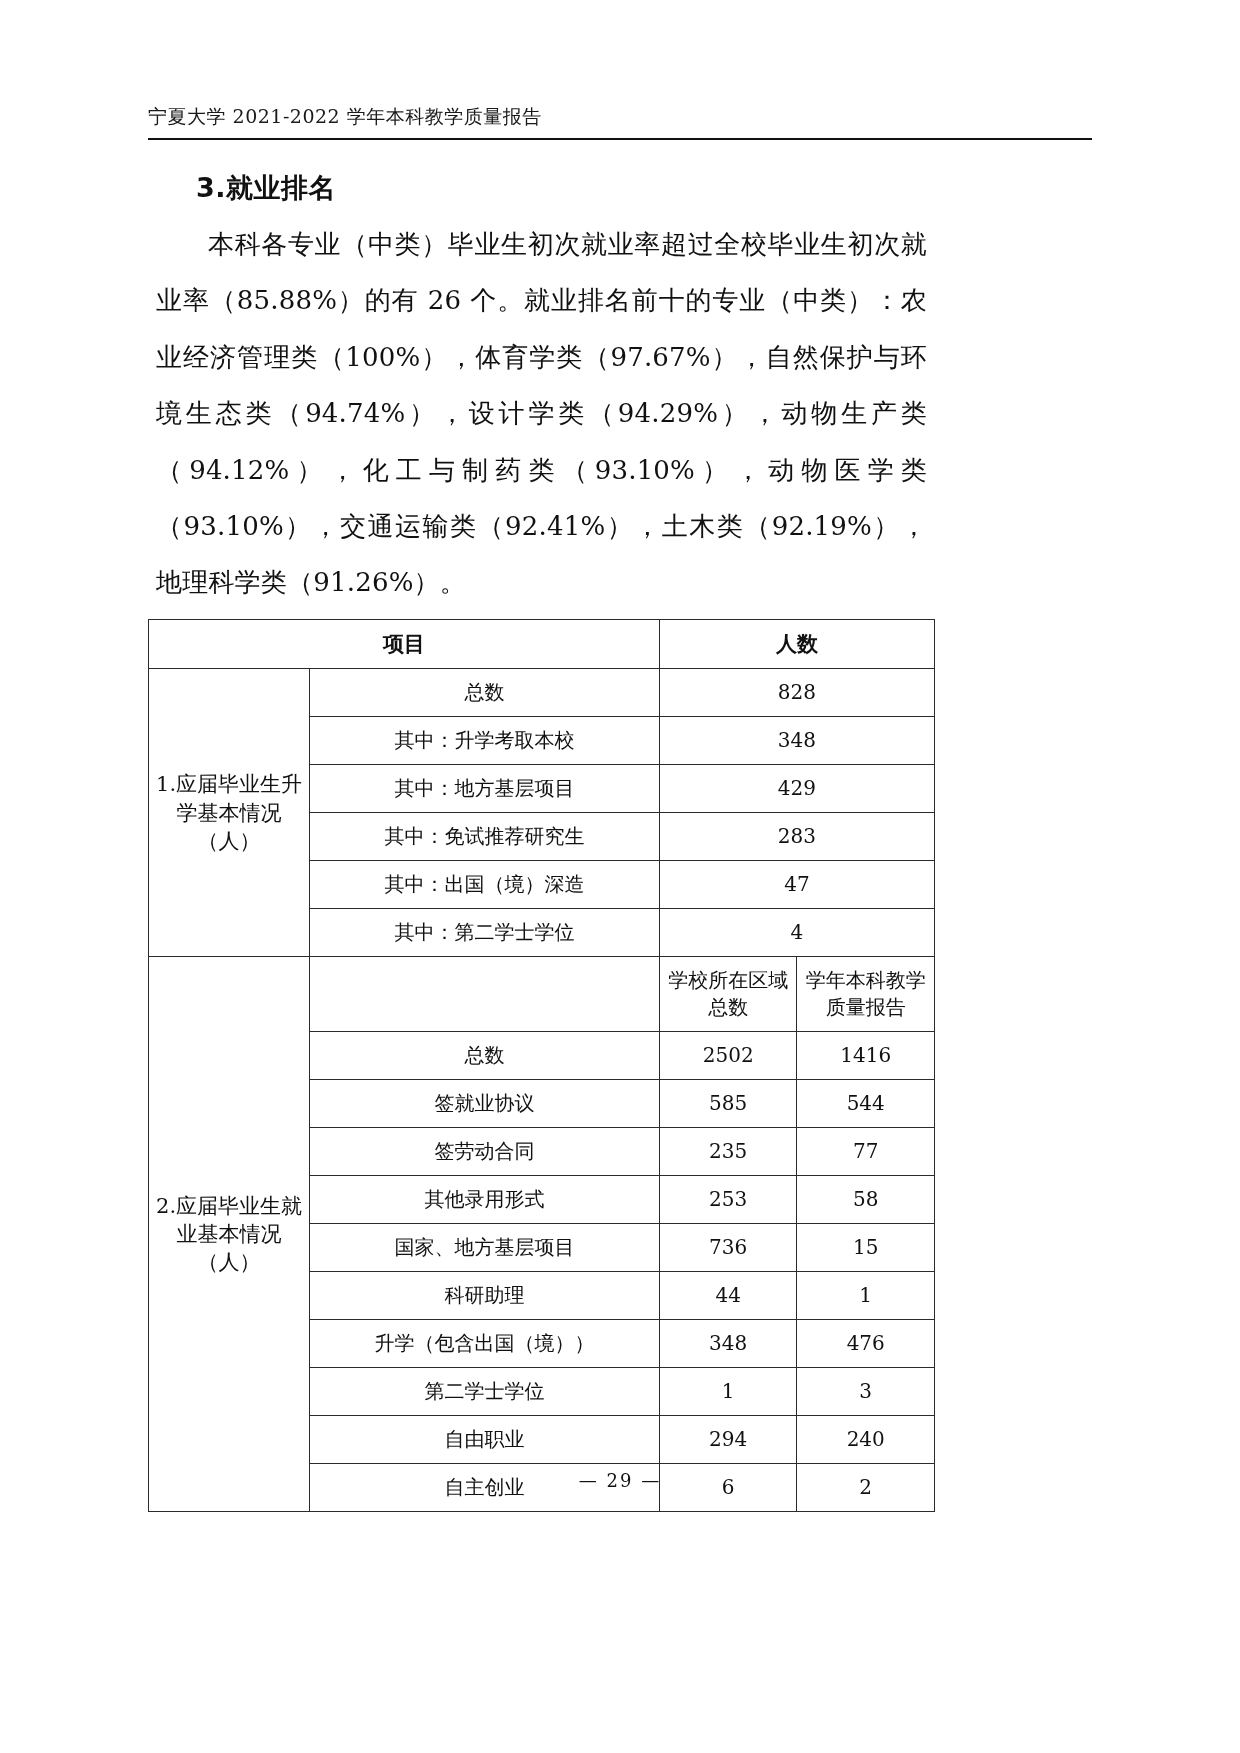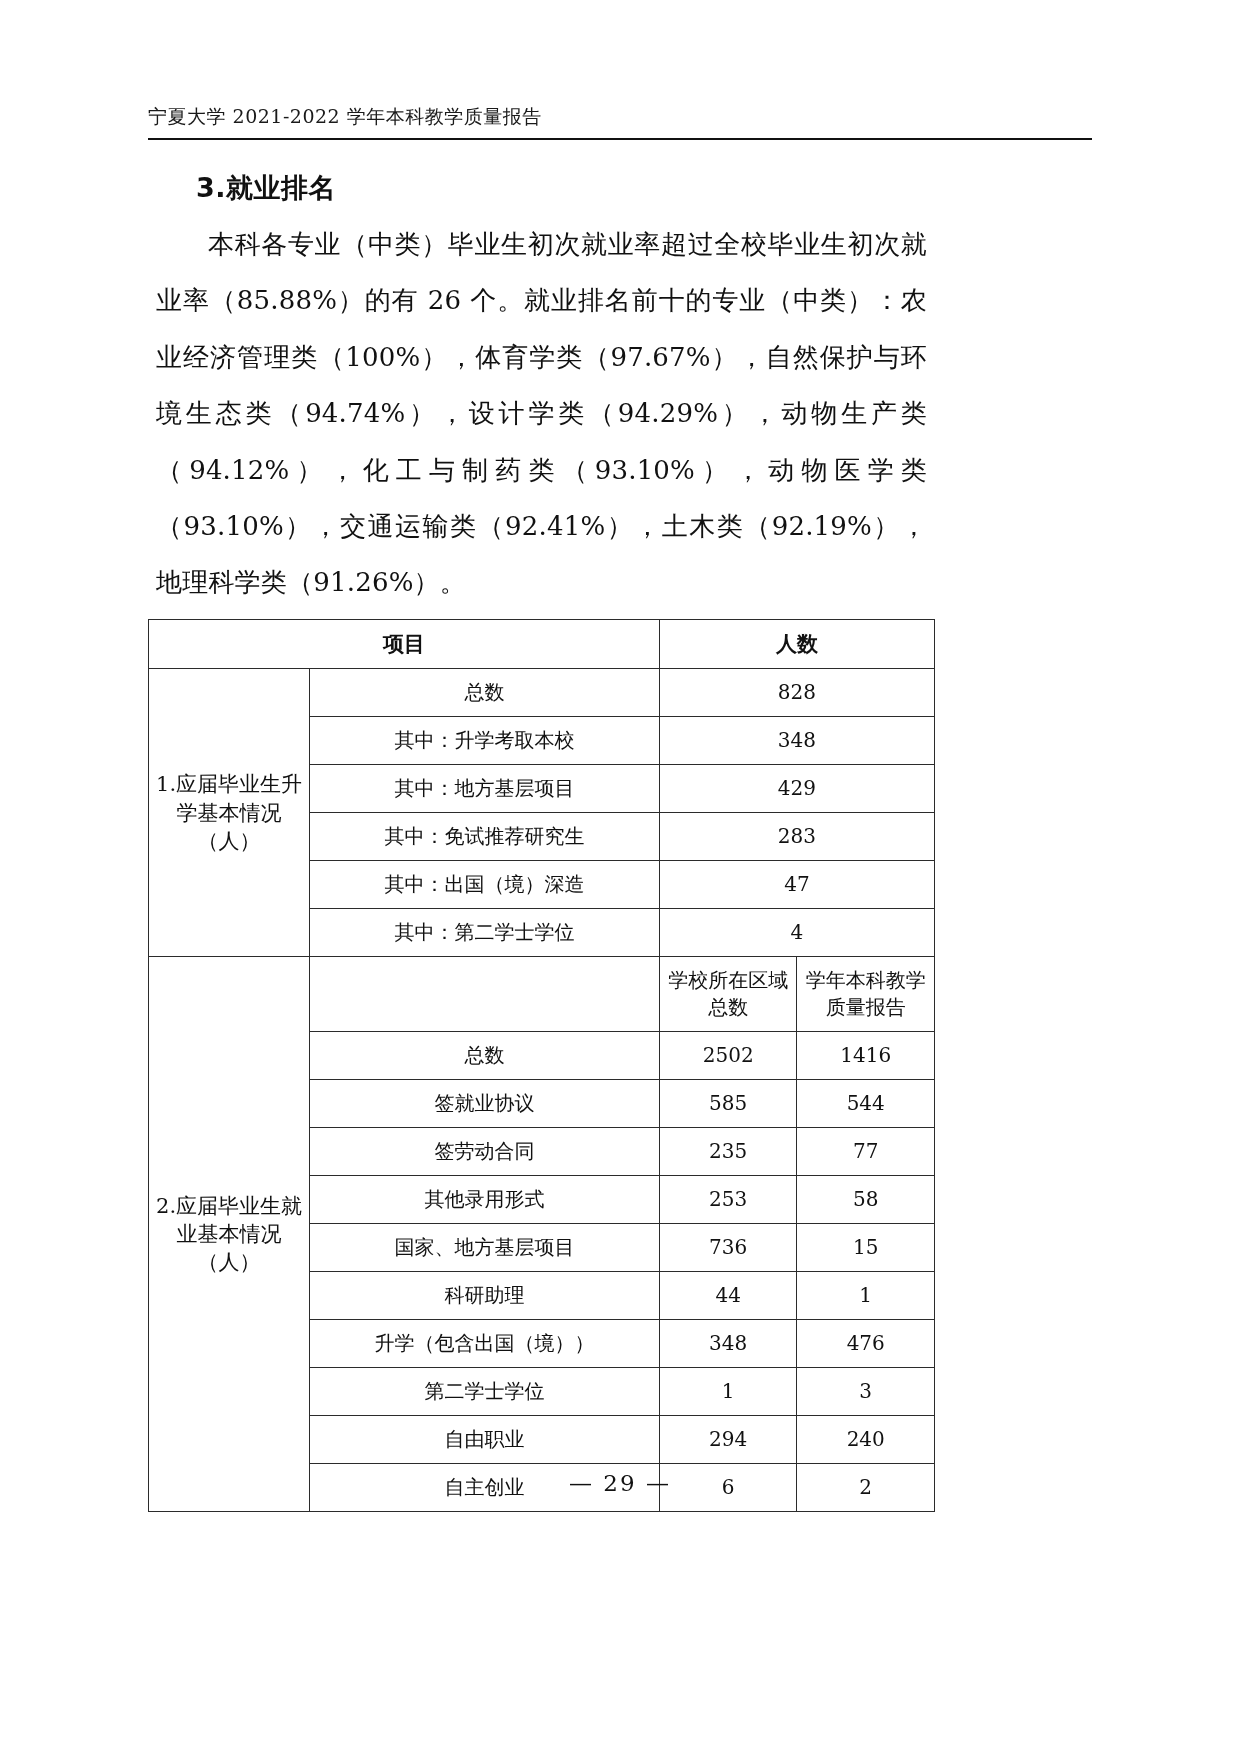--- a/index.html
+++ b/index.html
@@ -128,7 +128,7 @@
     top: 1470px;
     width: 1240px;
     text-align: center;
-    font-size: 23px;
+    font-size: 18px;
     font-family: "DejaVu Serif", "Liberation Serif", serif;
     letter-spacing: 2px;
   }

